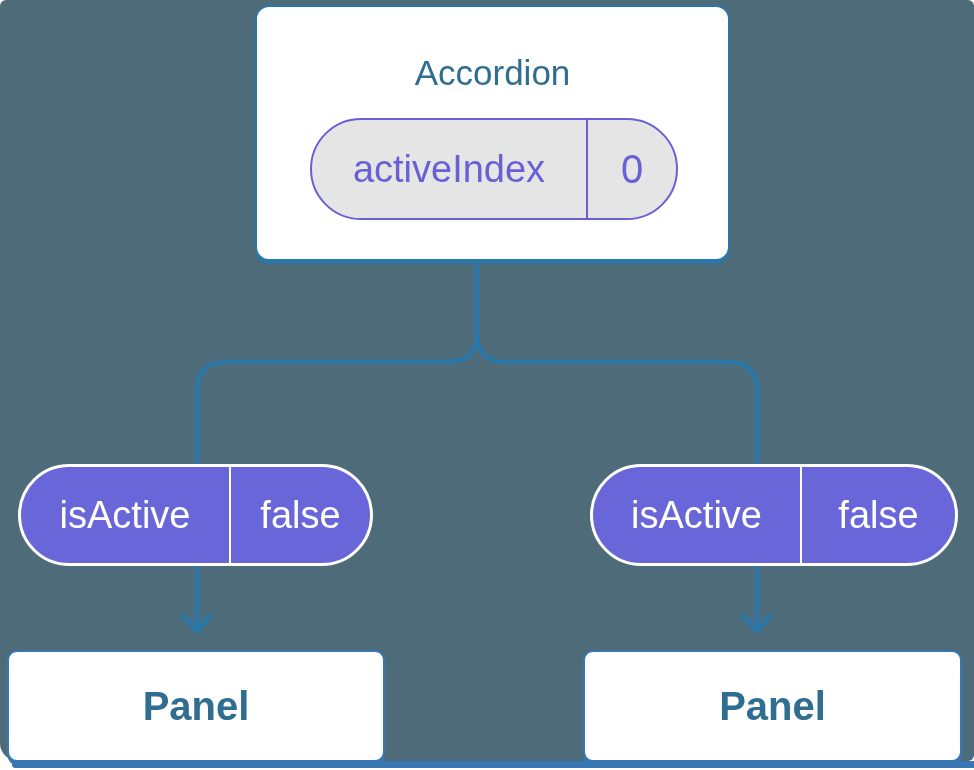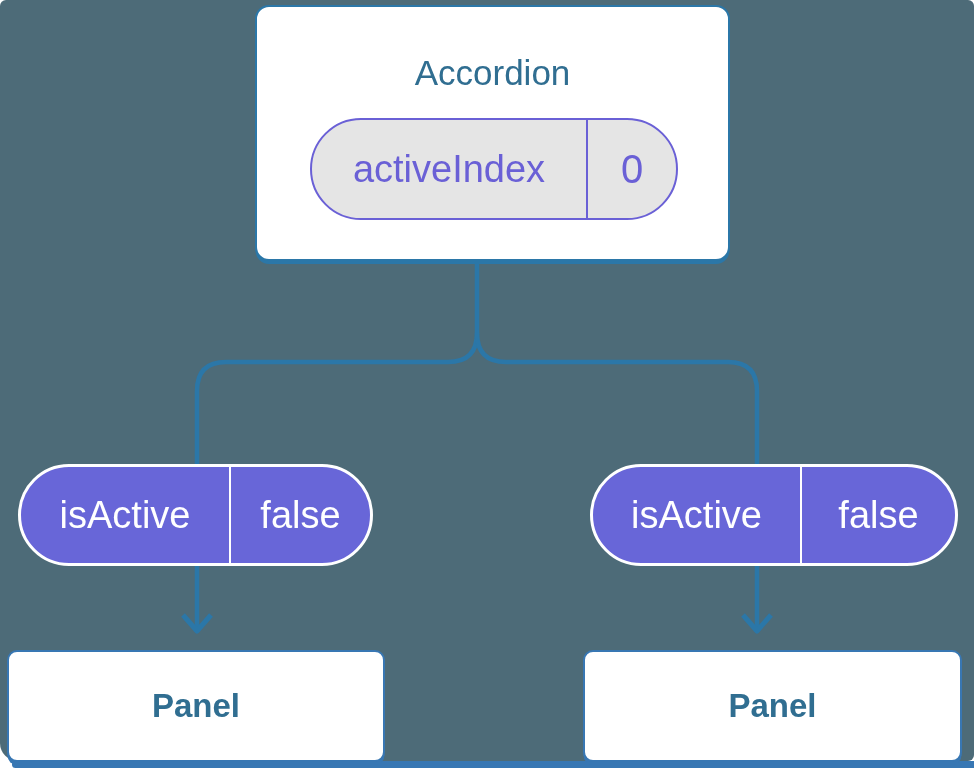--- a/index.html
+++ b/index.html
@@ -75,7 +75,7 @@
     border-color:var(--panel-stroke);
     box-shadow:0 3.5px 0 -0.5px var(--panel-stroke);
     display:flex;align-items:center;justify-content:center;
-    font-size:33px;font-weight:600;color:var(--heading);
+    font-size:40px;font-weight:600;color:var(--heading);
   }
   .panel-node.left{left:7px;width:378px;}
   .panel-node.right{left:583px;width:379px;}

